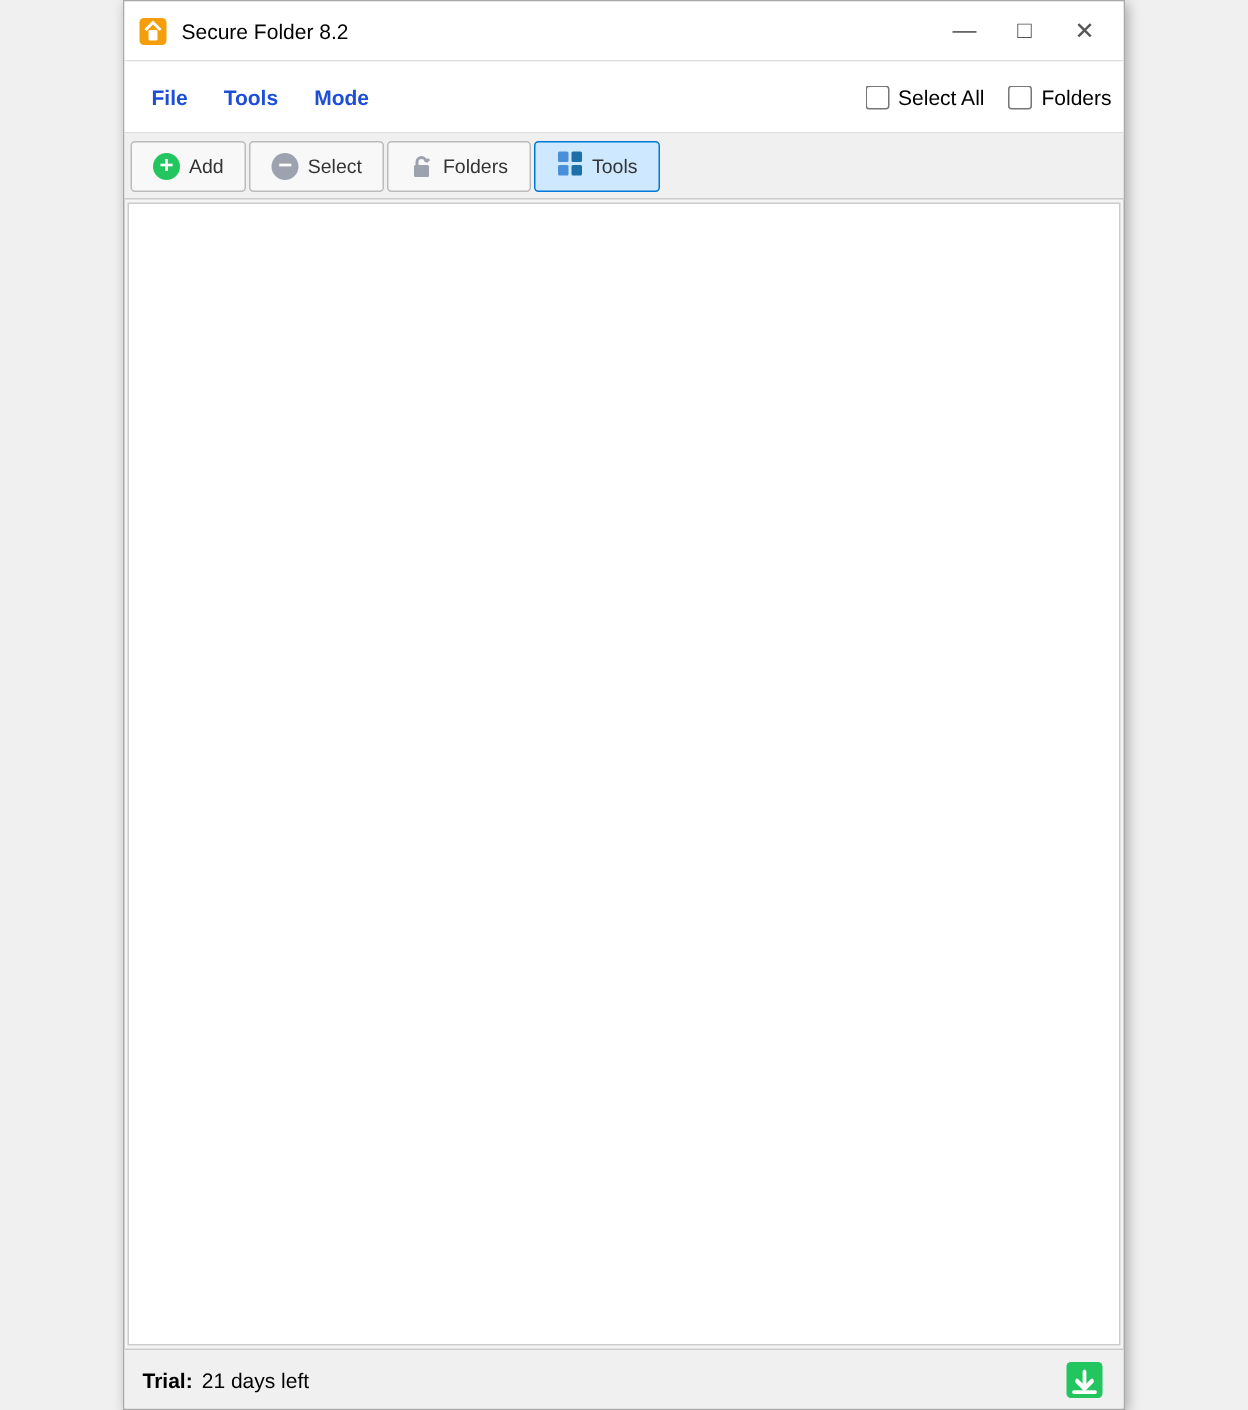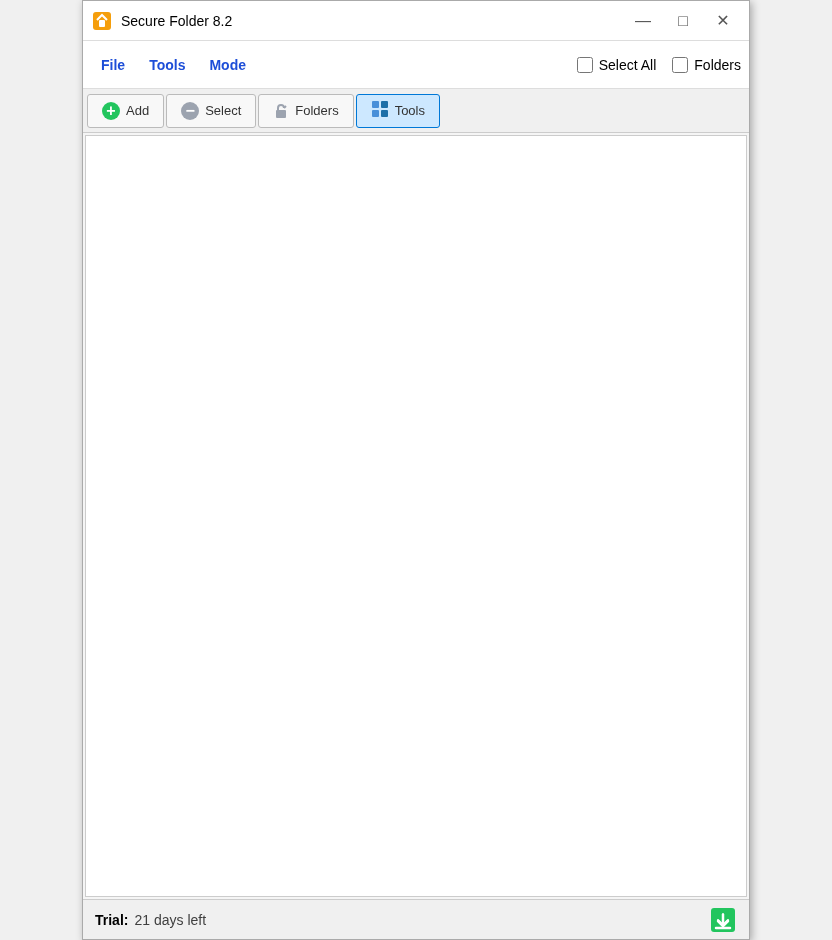--- a/index.html
+++ b/index.html
@@ -252,7 +252,7 @@
     }
 
     .trial-days {
-      color: #404040;
+      color: #000000;
     }
 
     .download-icon {

